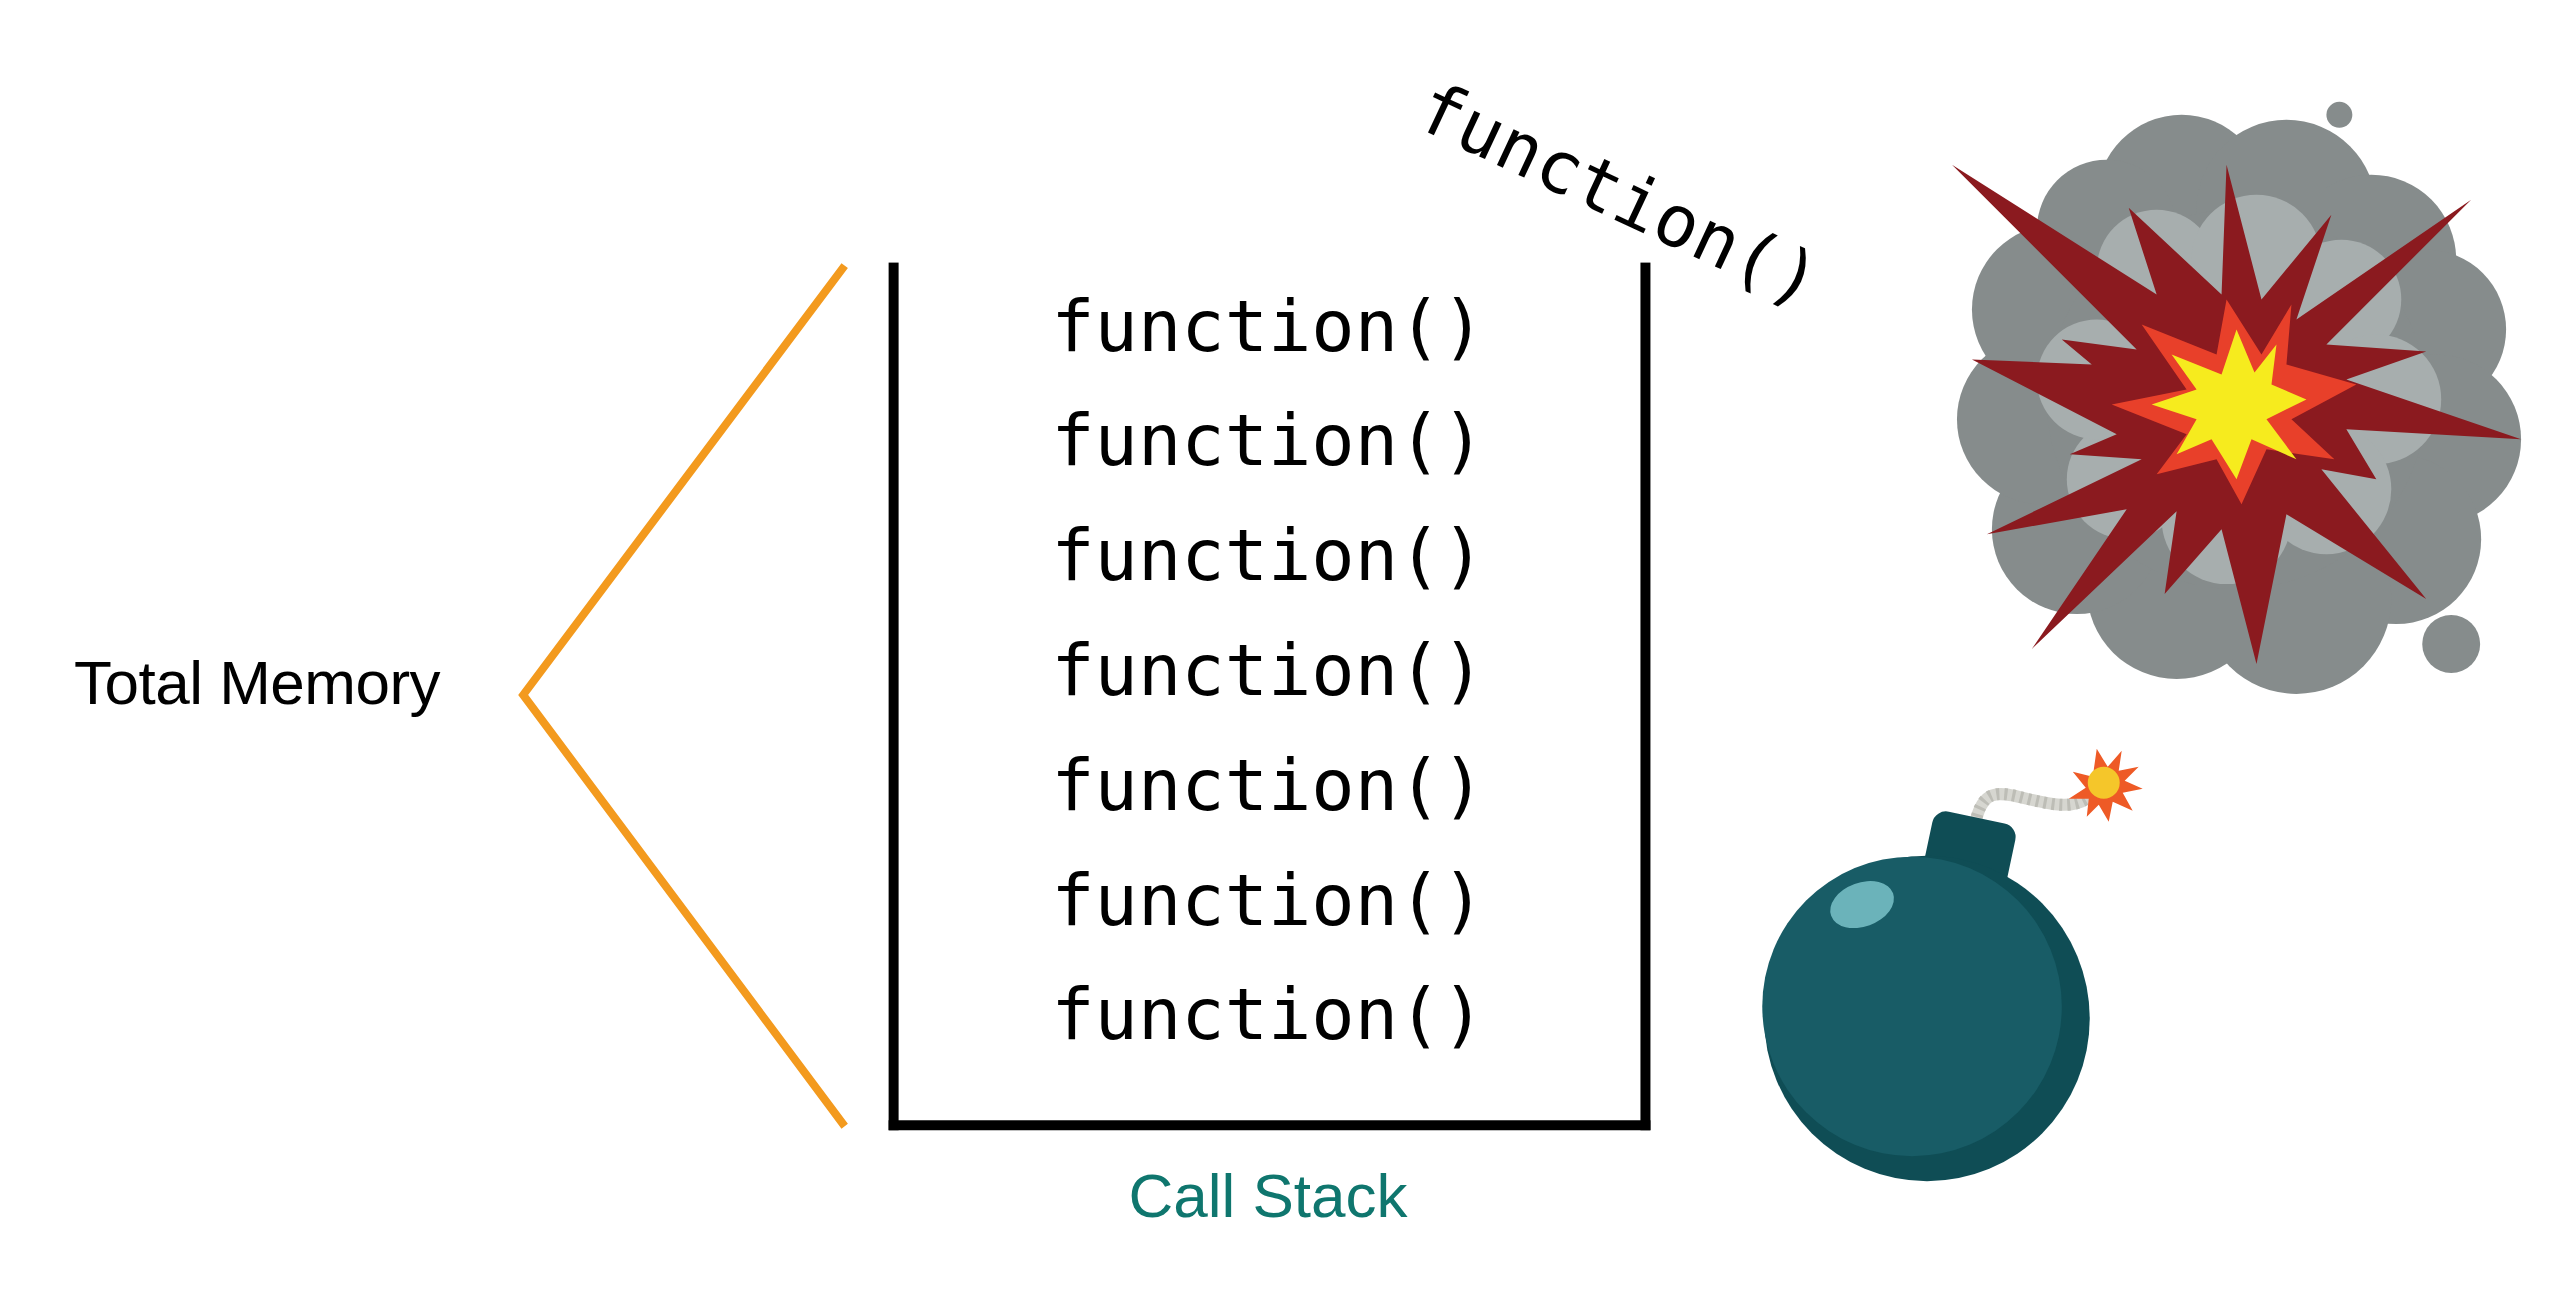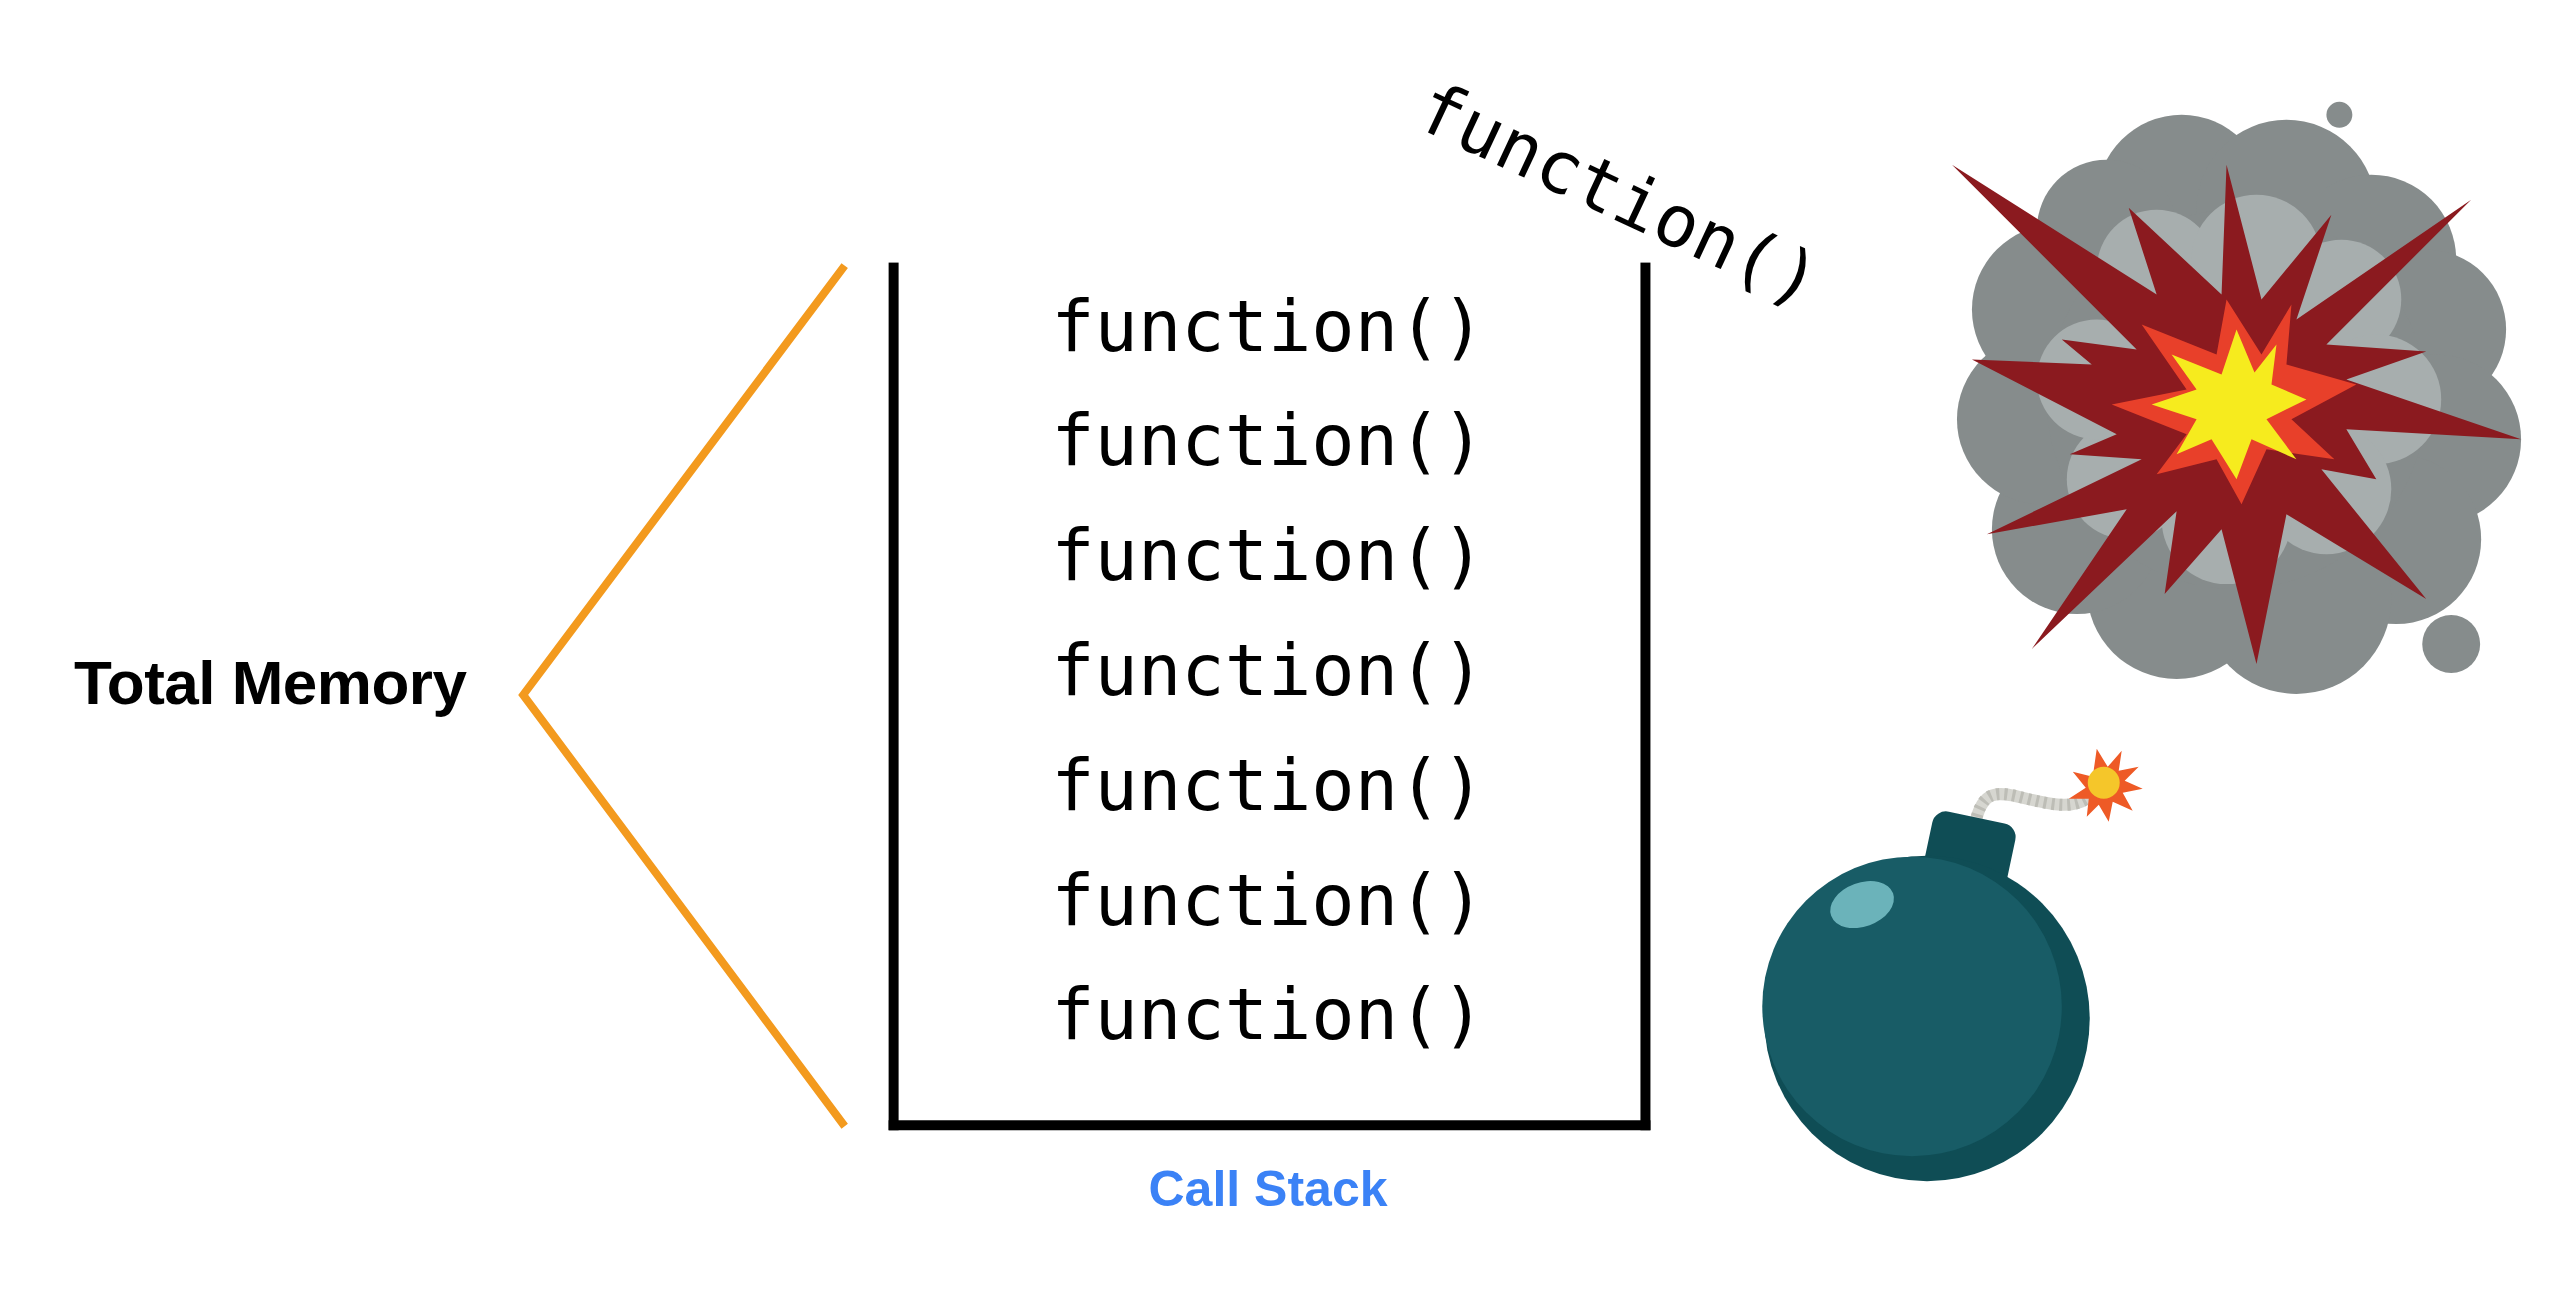--- a/index.html
+++ b/index.html
@@ -6,7 +6,7 @@
     body { width: 2576px; height: 1296px; position: relative; overflow: hidden; }
     #scene { position: absolute; left: 0; top: 0; width: 2576px; height: 1296px; }
     .mono { font-family: "DejaVu Sans Mono", "Liberation Mono", monospace; }
-    .bold { font-family: "Liberation Sans", "DejaVu Sans", sans-serif; font-weight: bold; }
+    .bold { font-family: "Liberation Sans", "DejaVu Sans", sans-serif; font-weight: normal; }
     .label-total {
       position: absolute; left: 74px; top: 647px;
       font-size: 62px; color: #000; letter-spacing: -0.5px;

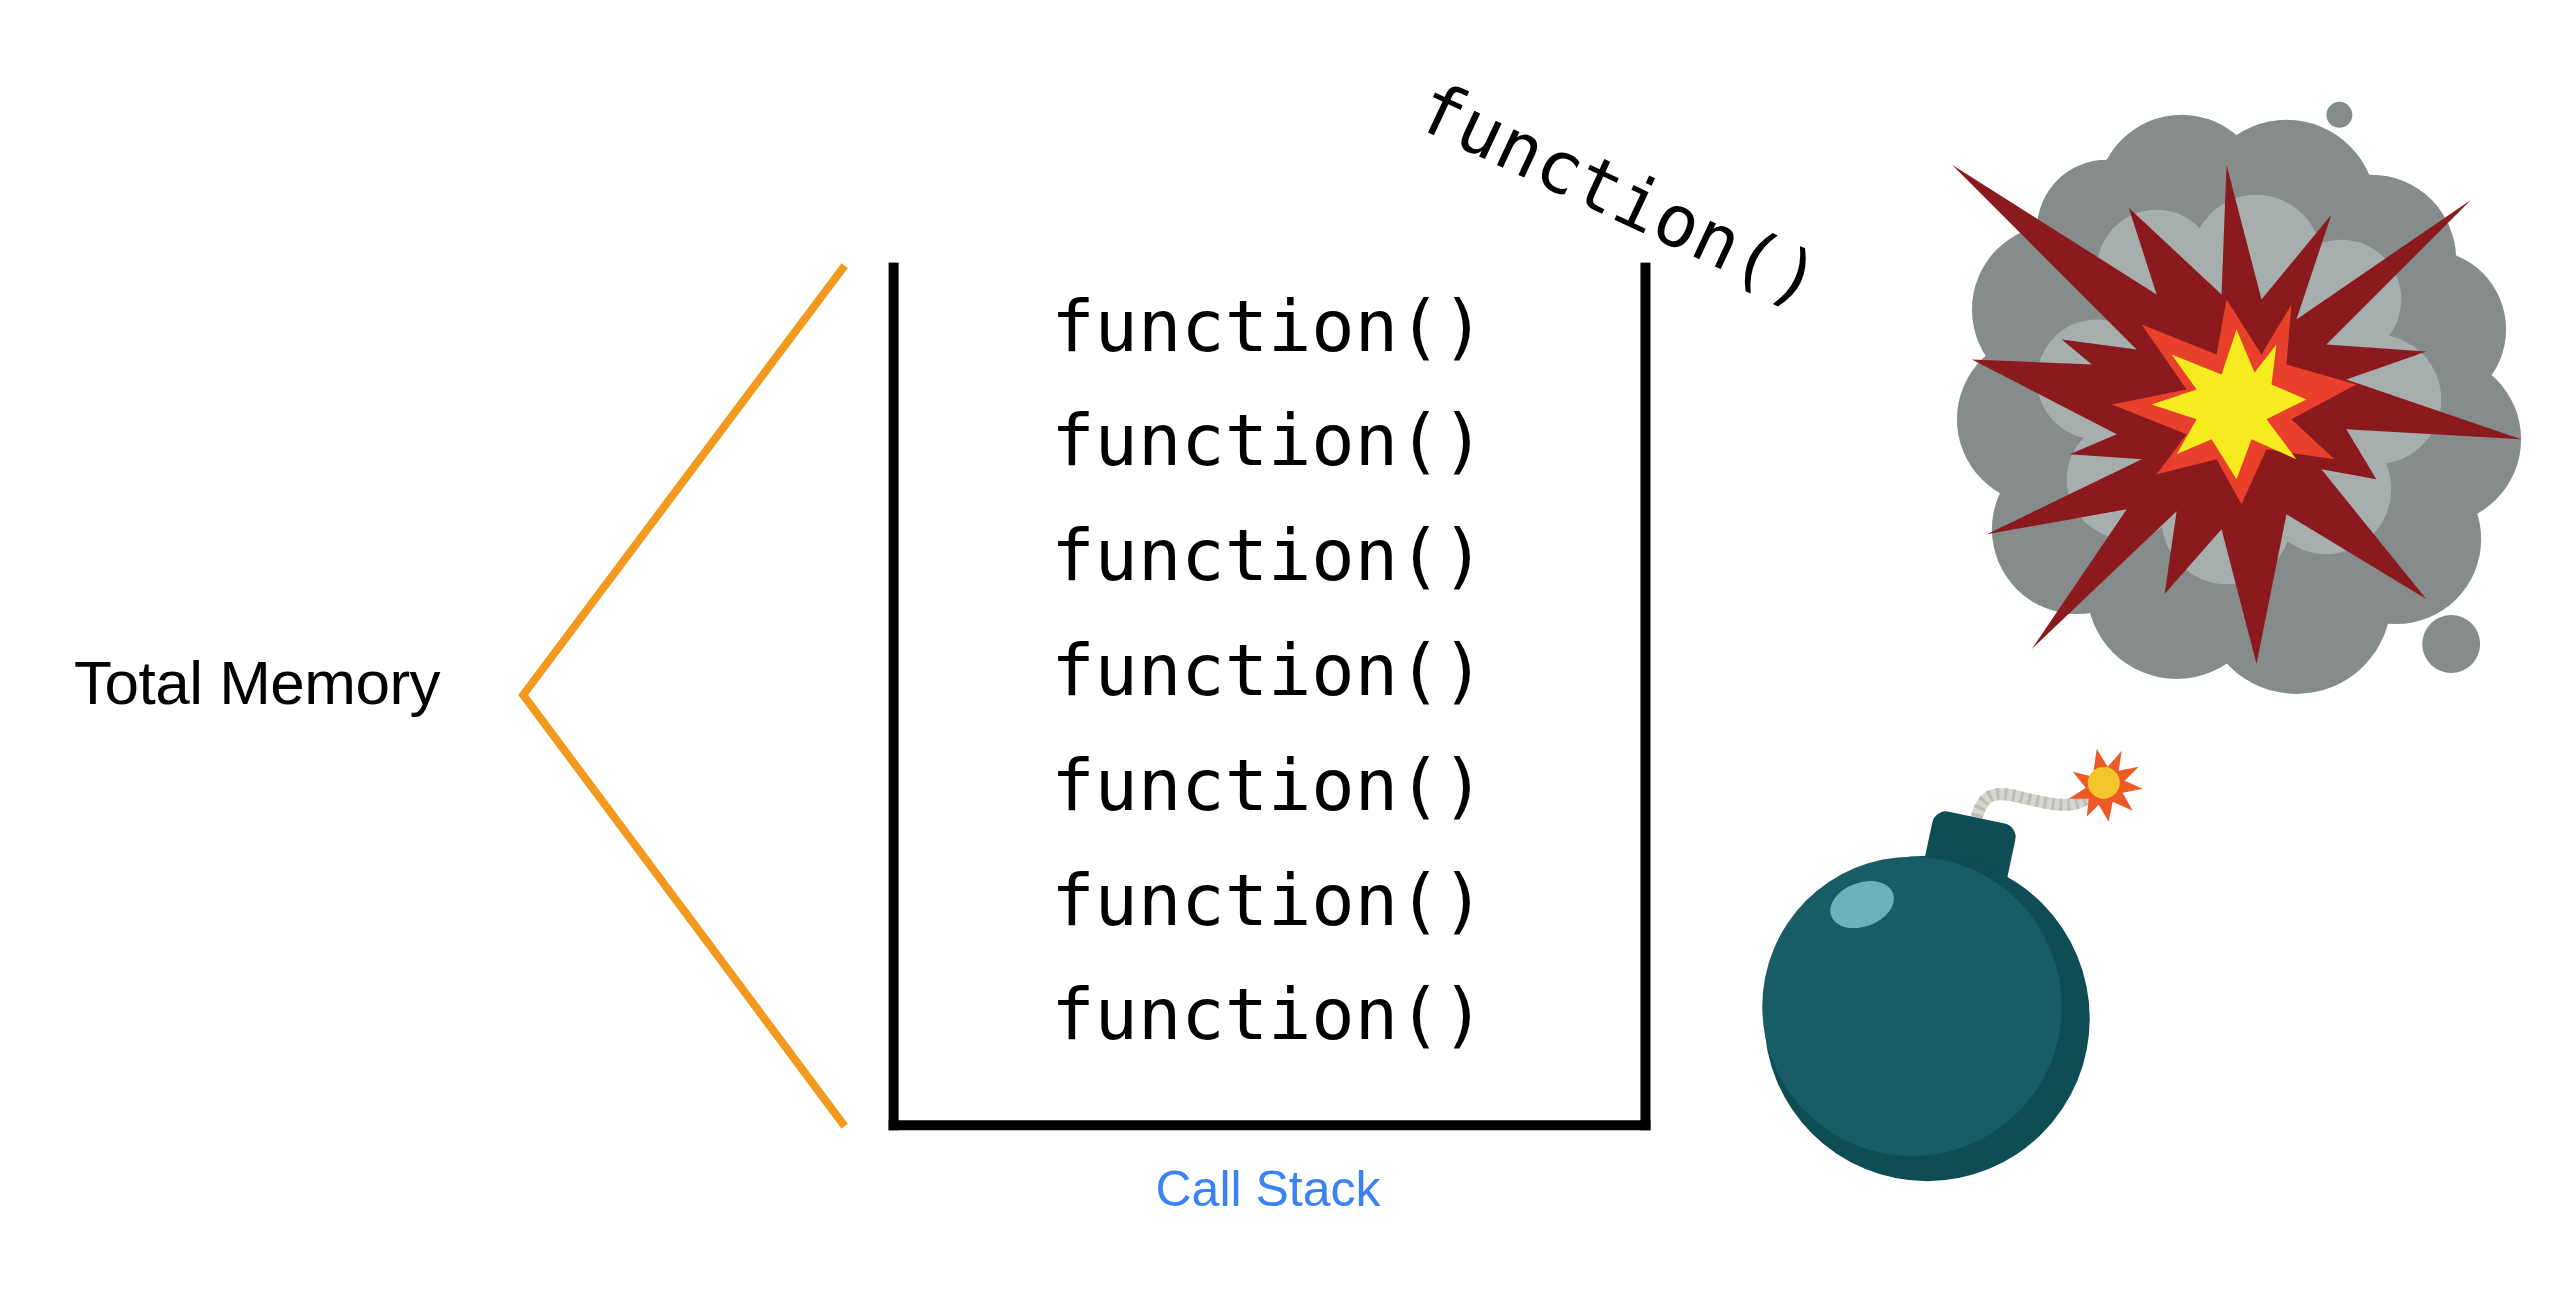--- a/index.html
+++ b/index.html
@@ -13,7 +13,7 @@
     }
     .label-callstack {
       position: absolute; left: 1268px; top: 1160px; transform: translateX(-50%);
-      font-size: 50px; color: #3b82f6; white-space: nowrap;
+      font-size: 62px; color: #0f766e; white-space: nowrap;
     }
     .stack-frame {
       position: absolute; left: 1268px; transform: translateX(-50%);

